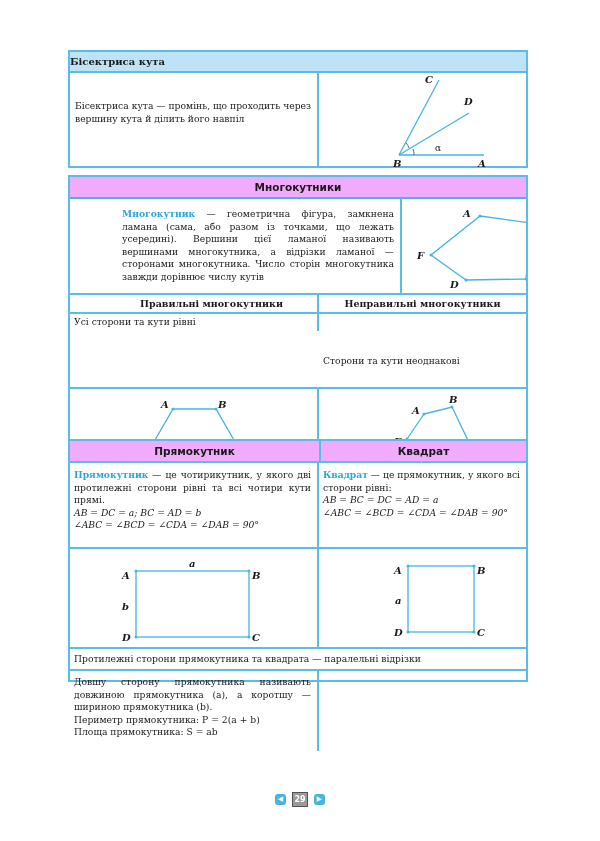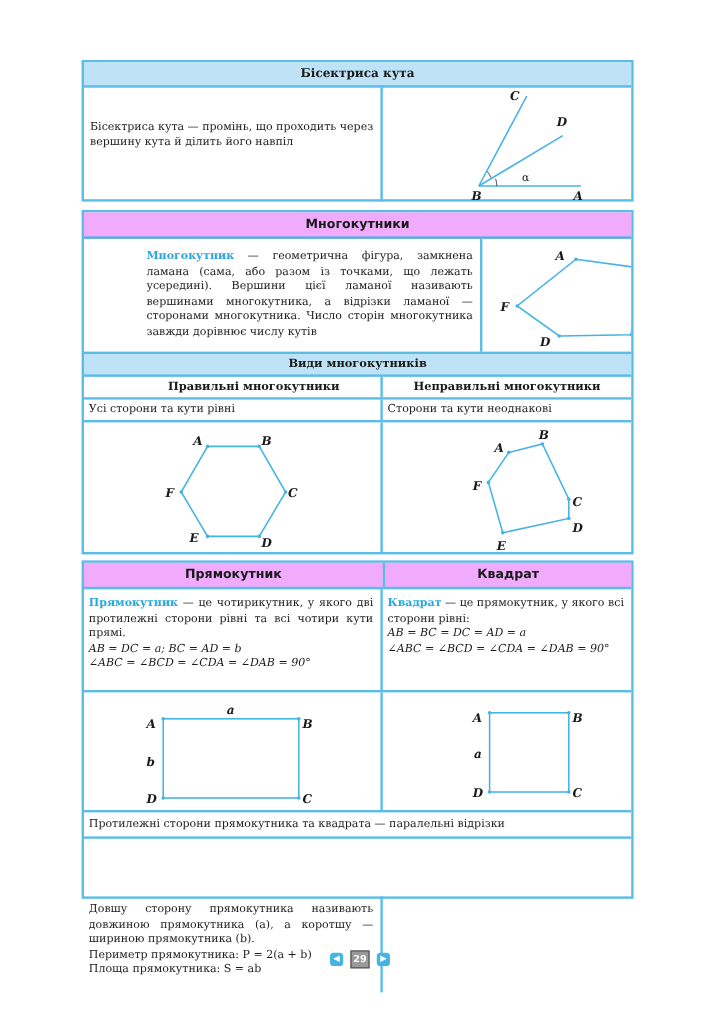--- a/index.html
+++ b/index.html
@@ -5,7 +5,7 @@
   html, body { margin: 0; padding: 0; background: #ffffff; }
   body { width: 600px; height: 841px; position: relative; font-family: "DejaVu Serif", serif; color: #1a1a1a; }
   .block { position: absolute; left: 68px; width: 460px; border: 2px solid #5bbde6; box-sizing: border-box; background: #fff; }
-  .hdr-light { background: #bfe3f6; text-align: center; font-weight: bold; font-size: 10px; height: 19px; line-height: 19px; border-bottom: 2px solid #5bbde6; font-family: "DejaVu Serif", serif; }
+  .hdr-light { background: #bfe3f6; text-align: left; font-weight: bold; font-size: 10px; height: 19px; line-height: 19px; border-bottom: 2px solid #5bbde6; font-family: "DejaVu Serif", serif; }
   .hdr-strong { background: #f0abfc; text-align: center; font-weight: bold; font-size: 10.5px; height: 20px; line-height: 20px; border-bottom: 2px solid #4db3de; font-family: "DejaVu Sans", sans-serif; }
   .row { display: flex; }
   .cell { box-sizing: border-box; font-size: 9.2px; line-height: 12.6px; }

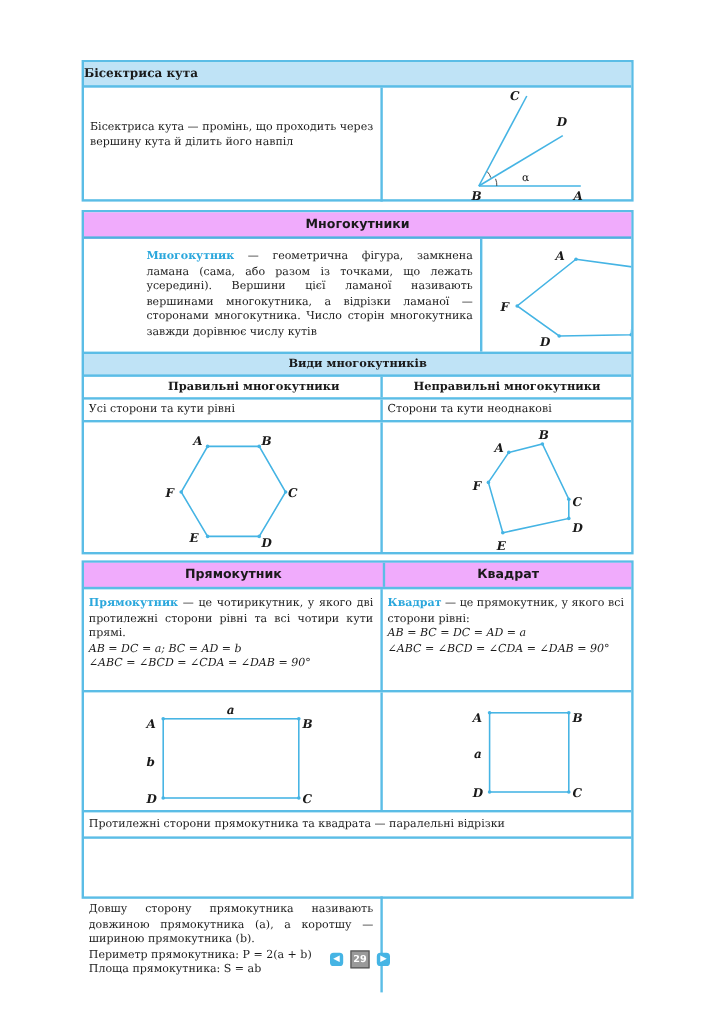--- a/index.html
+++ b/index.html
@@ -70,7 +70,6 @@
       </svg>
     </div>
   </div>
-  <div class="sub-hdr hline" style="background:#bfe3f6;">Види многокутників</div>
   <div class="row hline">
     <div class="cell vline sub-hdr" style="width:249px;padding-left:36px;">Правильні многокутники</div>
     <div class="cell sub-hdr" style="flex:1;">Неправильні многокутники</div>

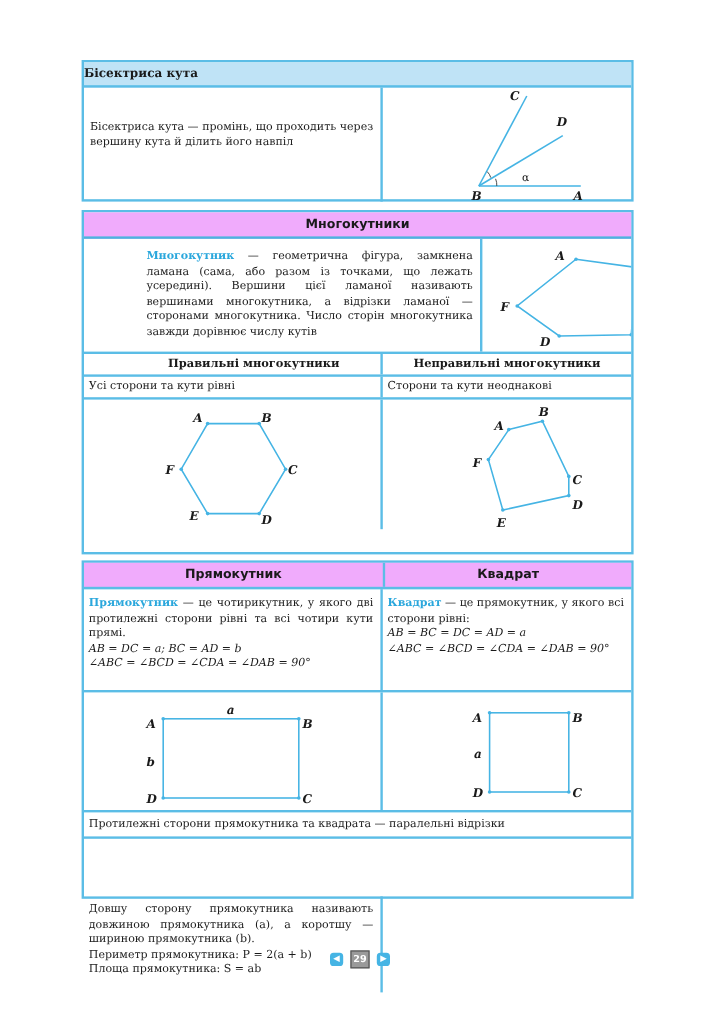--- a/index.html
+++ b/index.html
@@ -76,7 +76,7 @@
   </div>
   <div class="row hline">
     <div class="cell vline" style="width:249px; padding:2px 4px; height:17px;">Усі сторони та кути рівні</div>
-    <div class="cell" style="flex:1; padding:2px 4px; height:17px;">Сторони та кути неоднакові</div>
+    <div class="cell" style="flex:1; padding:2px 4px; height:34px;margin-top:39px;">Сторони та кути неоднакові</div>
   </div>
   <div class="row" style="height:108px;">
     <div class="cell vline" style="width:249px;">

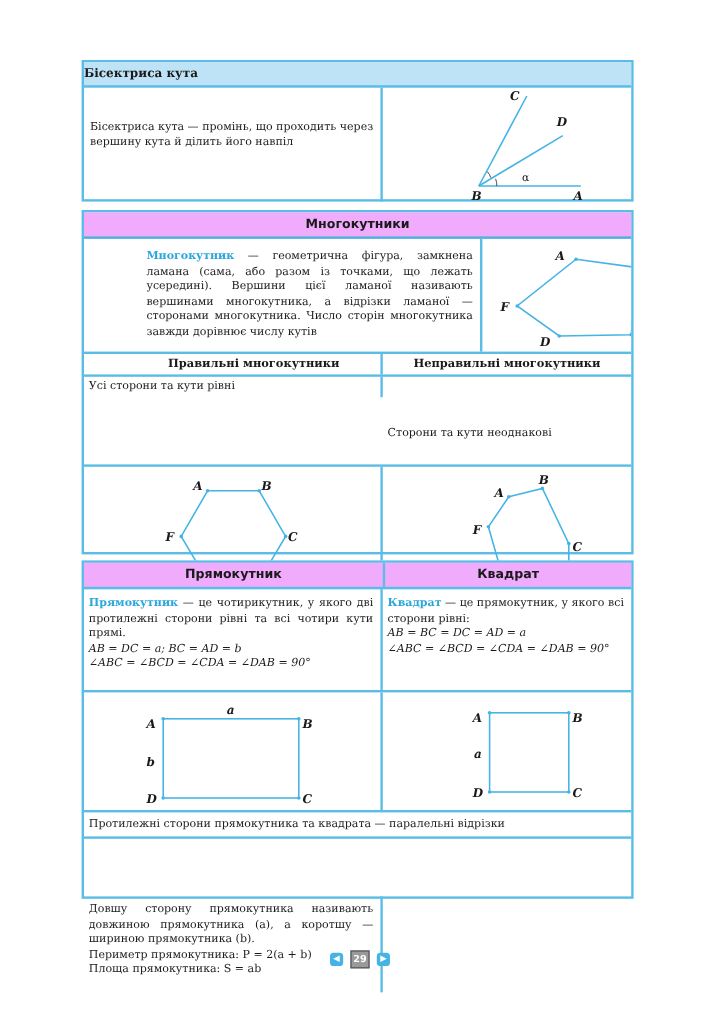--- a/index.html
+++ b/index.html
@@ -120,7 +120,7 @@
   </div>
 </div>
 
-<div class="block" style="top:467px; height:282px;">
+<div class="block" style="top:439px; height:243px;">
   <div class="row hline" style="background:#5fc3ea;">
     <div class="hdr-strong vline" style="width:249px; border-bottom:none;">Прямокутник</div>
     <div class="hdr-strong" style="flex:1; border-bottom:none;">Квадрат</div>

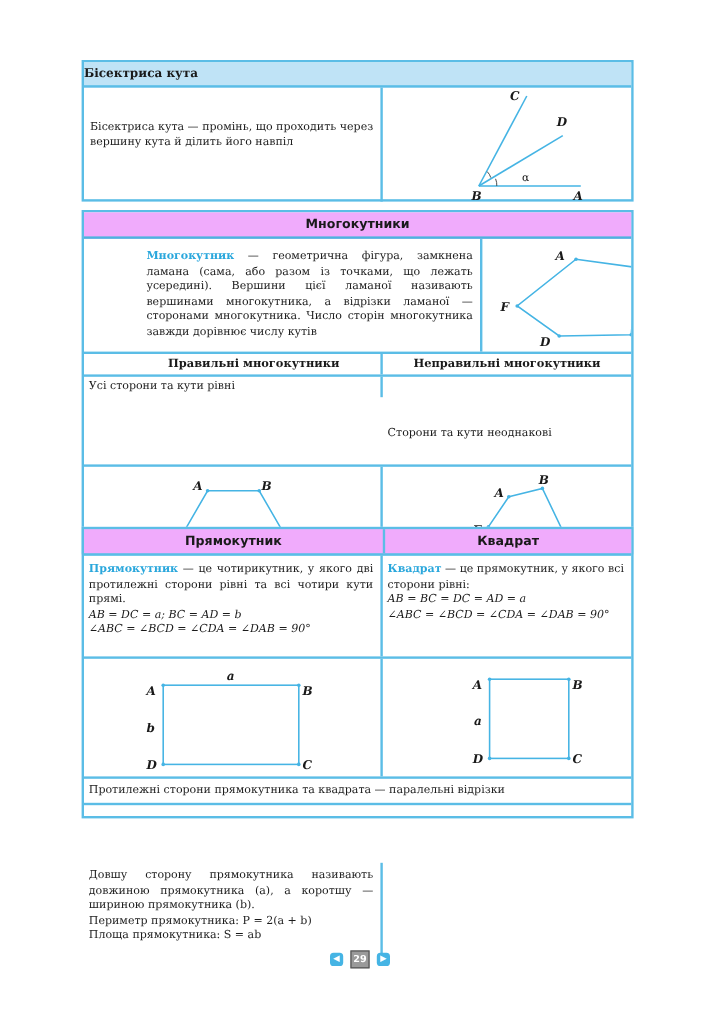--- a/index.html
+++ b/index.html
@@ -173,7 +173,7 @@
     </div>
   </div>
   <div class="cell hline" style="padding:4px 4px; height:22px;">Протилежні сторони прямокутника та квадрата — паралельні відрізки</div>
-  <div class="row" style="height:80px;margin-top:48px;">
+  <div class="row" style="height:80px;">
     <div class="cell vline txt" style="width:249px; padding:5px 6px 0 4px;">
       <div>Довшу сторону прямокутника називають довжиною прямокутника (a), а коротшу — шириною прямокутника (b).</div>
       <div>Периметр прямокутника: P = 2(a + b)</div>

